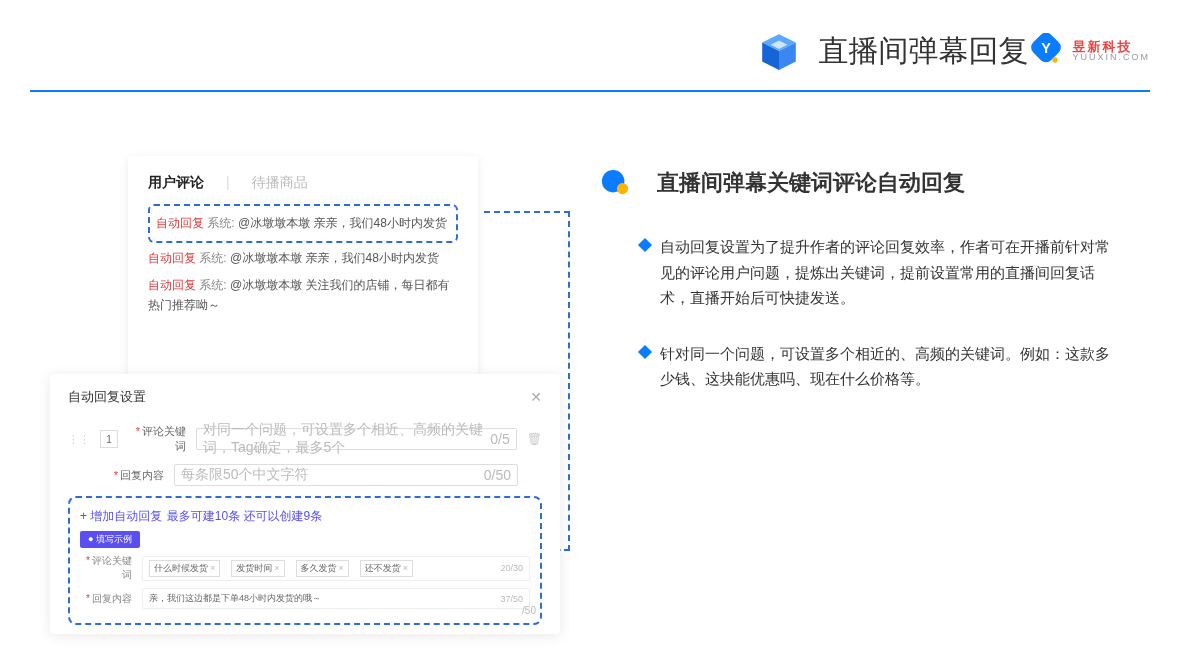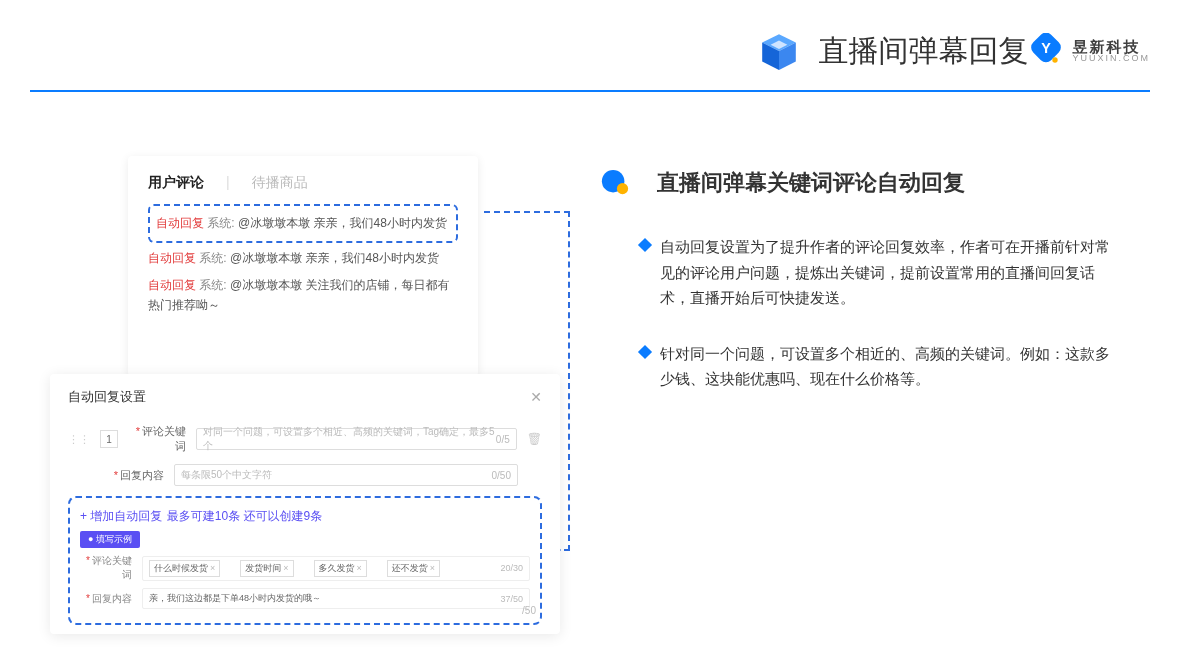--- a/index.html
+++ b/index.html
@@ -11,7 +11,7 @@
 .brand{display:flex;align-items:center;gap:8px}
 .brand-mark{width:36px;height:36px}
 .brand-text{display:flex;flex-direction:column;line-height:1}
-.brand-name{font-size:15px;color:#404040;font-weight:bold;letter-spacing:2px}
+.brand-name{font-size:13px;color:#ef4444;font-weight:bold;letter-spacing:2px}
 .brand-url{font-size:9px;color:#999;letter-spacing:2px}
 .hr{position:absolute;top:90px;left:30px;right:30px;height:2px;background:#0a7cff}
 

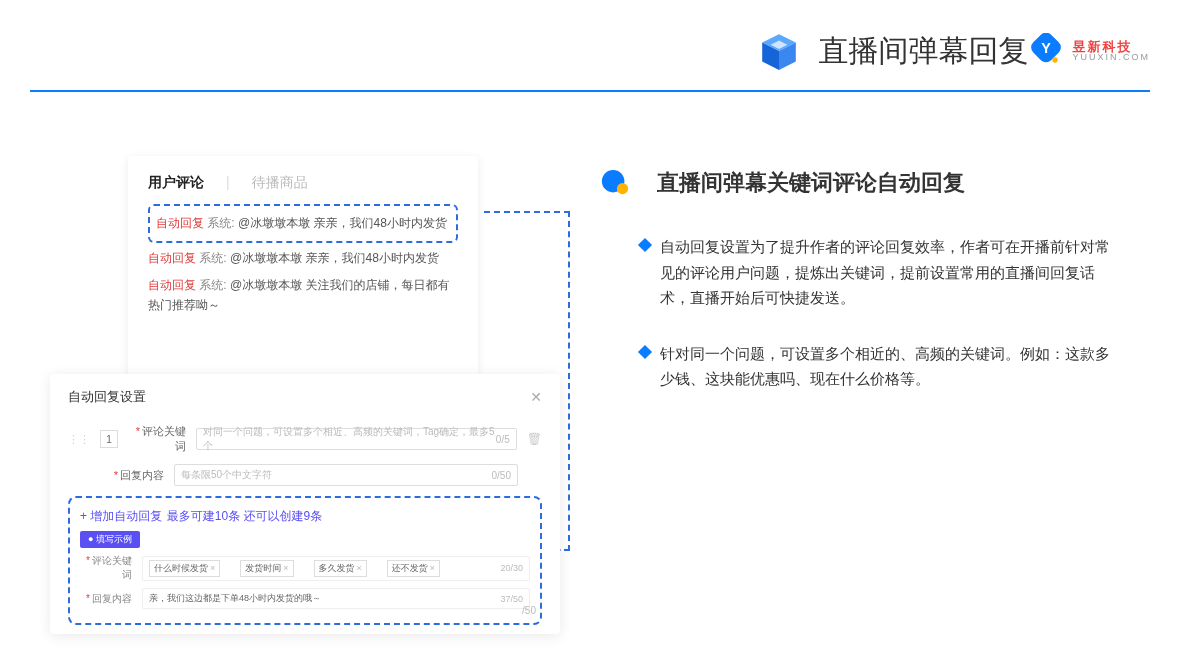--- a/index.html
+++ b/index.html
@@ -34,7 +34,7 @@
 .idx{width:18px;height:18px;border:1px solid #ddd;display:flex;align-items:center;justify-content:center;font-size:10px;color:#666}
 .lbl{color:#666;width:58px;text-align:right}
 .lbl .req{color:#e23c3c;margin-right:2px}
-.inp{flex:1;border:1px solid #ddd;border-radius:2px;height:22px;padding:0 6px;display:flex;align-items:center;justify-content:space-between;color:#bbb;font-size:10px;background:#fff}
+.inp{flex:1;border:1px solid #ddd;border-radius:2px;height:22px;padding:0 6px;display:flex;align-items:center;justify-content:space-between;color:#bbb;font-size:14px;background:#fff}
 .inp .count{color:#bbb}
 .trash{color:#ccc;font-size:12px}
 

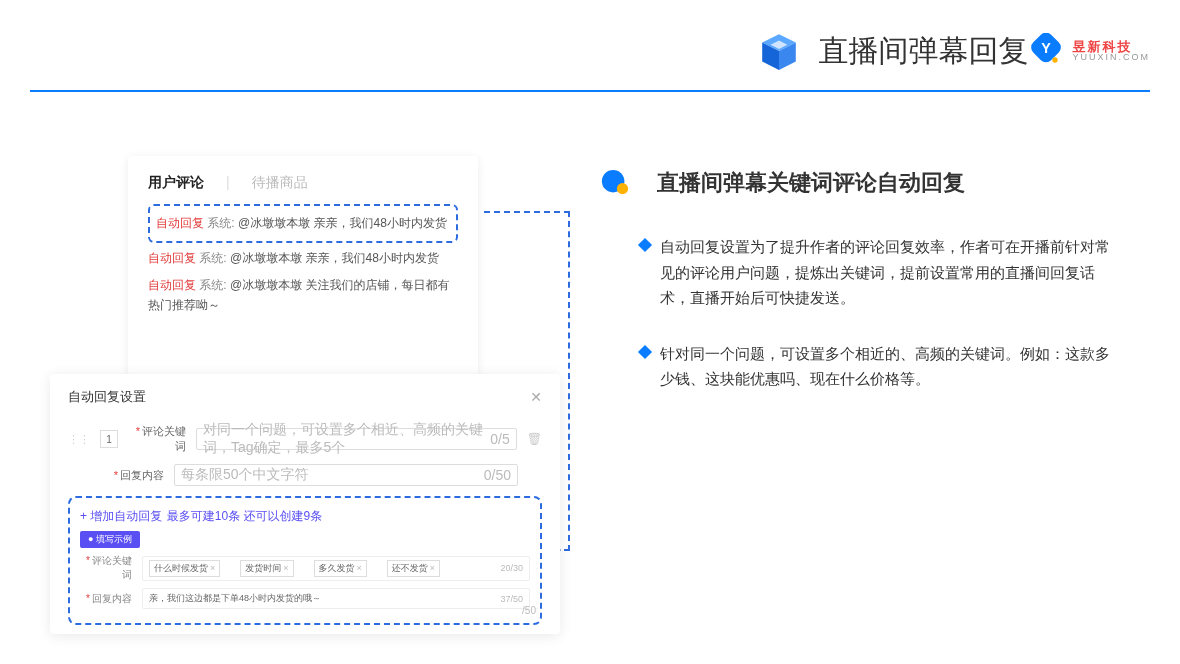--- a/index.html
+++ b/index.html
@@ -41,7 +41,7 @@
 .example-box{border:2px dashed #2d6cdf;border-radius:8px;padding:8px 10px;margin-top:6px}
 .addlink{color:#5a4ff3;font-size:12px}
 .chip-example{display:inline-block;background:#5a4ff3;color:#fff;font-size:9px;padding:2px 8px;border-radius:2px;margin:6px 0}
-.tagchip{display:inline-block;background:#fff;border:1px solid #ddd;padding:1px 4px;font-size:9px;color:#666;margin-right:20px}
+.tagchip{display:inline-block;background:#fff;border:1px solid #ddd;padding:1px 4px;font-size:9px;color:#666;margin-right:11px}
 .tagchip .x{color:#bbb;margin-left:2px}
 .ex-row{display:flex;align-items:center;gap:10px;font-size:10px;margin-bottom:6px}
 .ex-row .lbl2{color:#888;width:52px;text-align:right}

